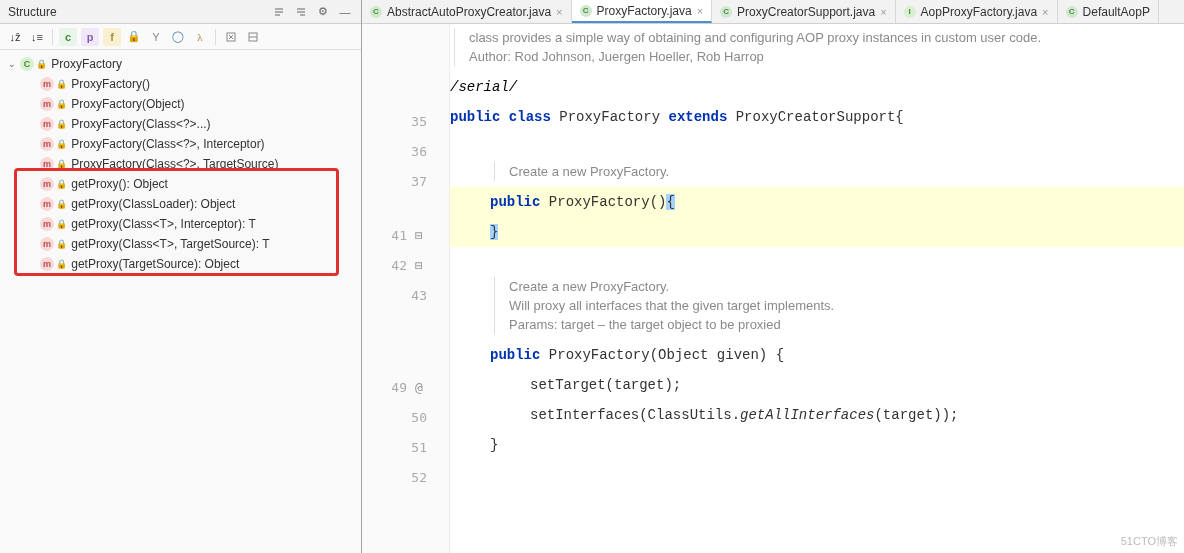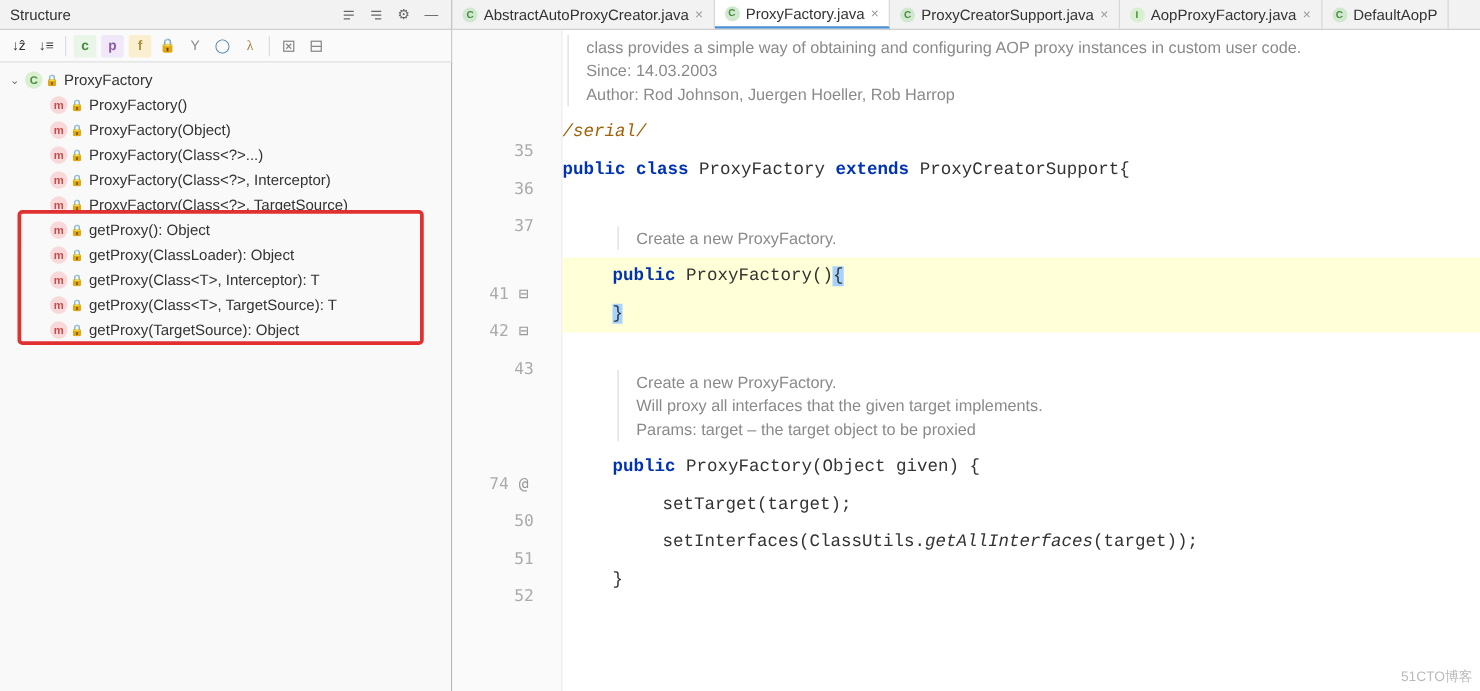--- a/index.html
+++ b/index.html
@@ -320,7 +320,6 @@
       <div class="code-col">
         <div class="doc-block">
           <div class="line">class provides a simple way of obtaining and configuring AOP proxy instances in custom user code.</div>
-          <div class="line">Since:   14.03.2003</div>
           <div class="line">Author: Rod Johnson, Juergen Hoeller, Rob Harrop</div>
         </div>
         <div class="code-line">

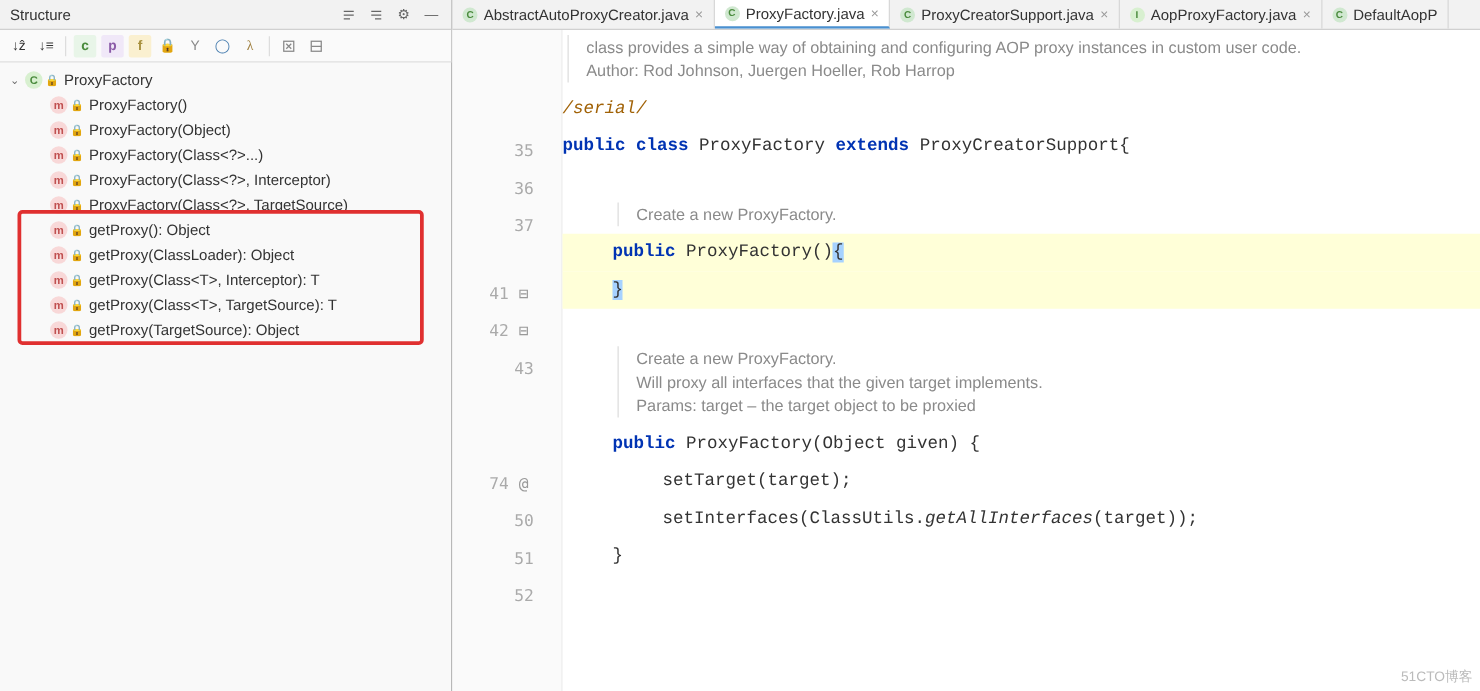--- a/index.html
+++ b/index.html
@@ -133,7 +133,7 @@
 .gut-line { height: 30px; display: flex; align-items: center; justify-content: flex-end; padding-right: 22px; color: #aaa; font-size: 13px; font-family: Consolas,monospace; text-align: center;}
 .gut-ann { width: 16px; display: inline-flex; justify-content:center; color:#999; margin-left:4px;}
 .kw { color: #0033b3; font-weight: bold; }
-.com { color: #a16207; font-style: italic; }
+.com { color: #000000; font-style: italic; }
 .hl-bg { background: #ffffd8; }
 .sel-bg { background: #a6d2ff; }
 .method-call-it { font-style: italic; }

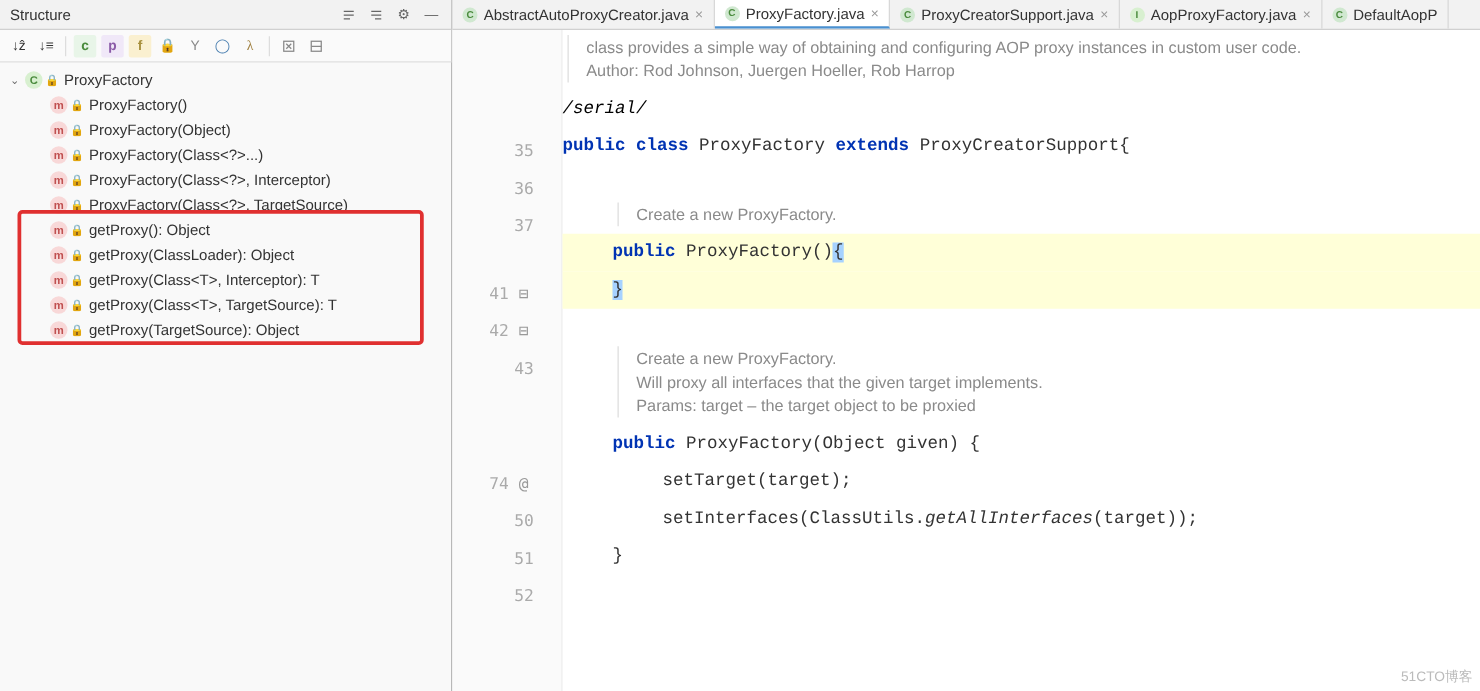--- a/index.html
+++ b/index.html
@@ -303,7 +303,7 @@
           </div>
         <div style="height:62px;"></div>
         <div class="gut-line">
-            <span>74</span>
+            <span>49</span>
             <span class="gut-ann">@</span>
           </div>
         <div class="gut-line">

